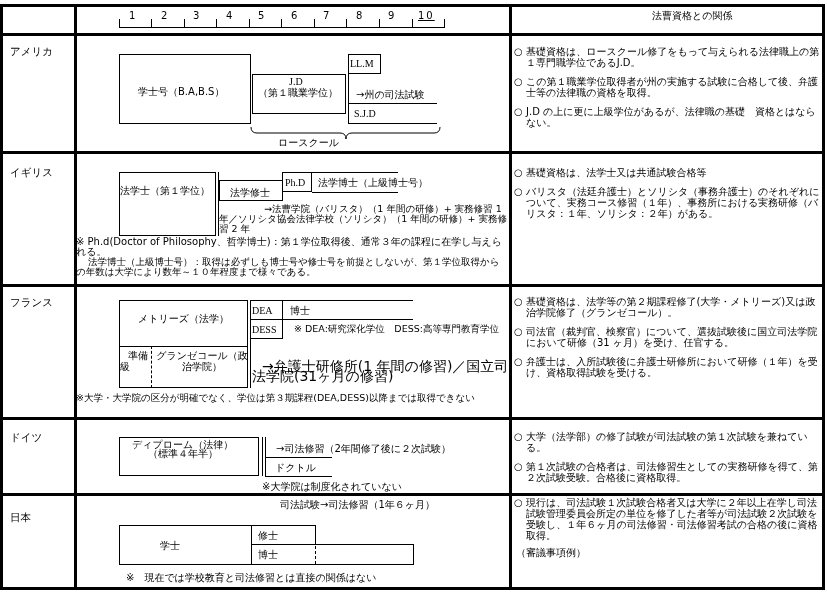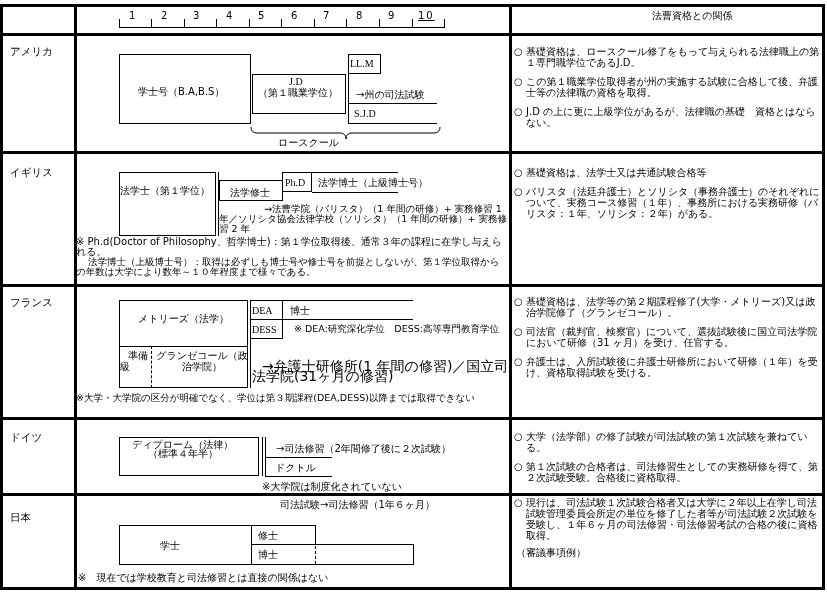--- a/index.html
+++ b/index.html
@@ -165,7 +165,7 @@
   <div class="box" style="left:251px;top:544px;width:163px;height:21px;"></div>
   <div class="vline" style="left:315px;top:546px;height:18px;border-left-style:dashed;"></div>
   <span class="txt" style="left:258px;top:549px;">博士</span>
-  <span class="txt" style="left:78px;top:572px;word-spacing:6px;">※　現在では学校教育と司法修習とは直接の関係はない</span>
+  <span class="txt" style="left:78px;top:572px;word-spacing:6px;padding-left:48px;">※　現在では学校教育と司法修習とは直接の関係はない</span>
 </div>
 <div class="notes" style="top:497px;">
   <div class="note" style="margin-bottom:6px;"><span class="bullet">○</span><span>現行は、司法試験１次試験合格者又は大学に２年以上在学し司法試験管理委員会所定の単位を修了した者等が司法試験２次試験を受験し、１年６ヶ月の司法修習・司法修習考試の合格の後に資格取得。</span></div>

